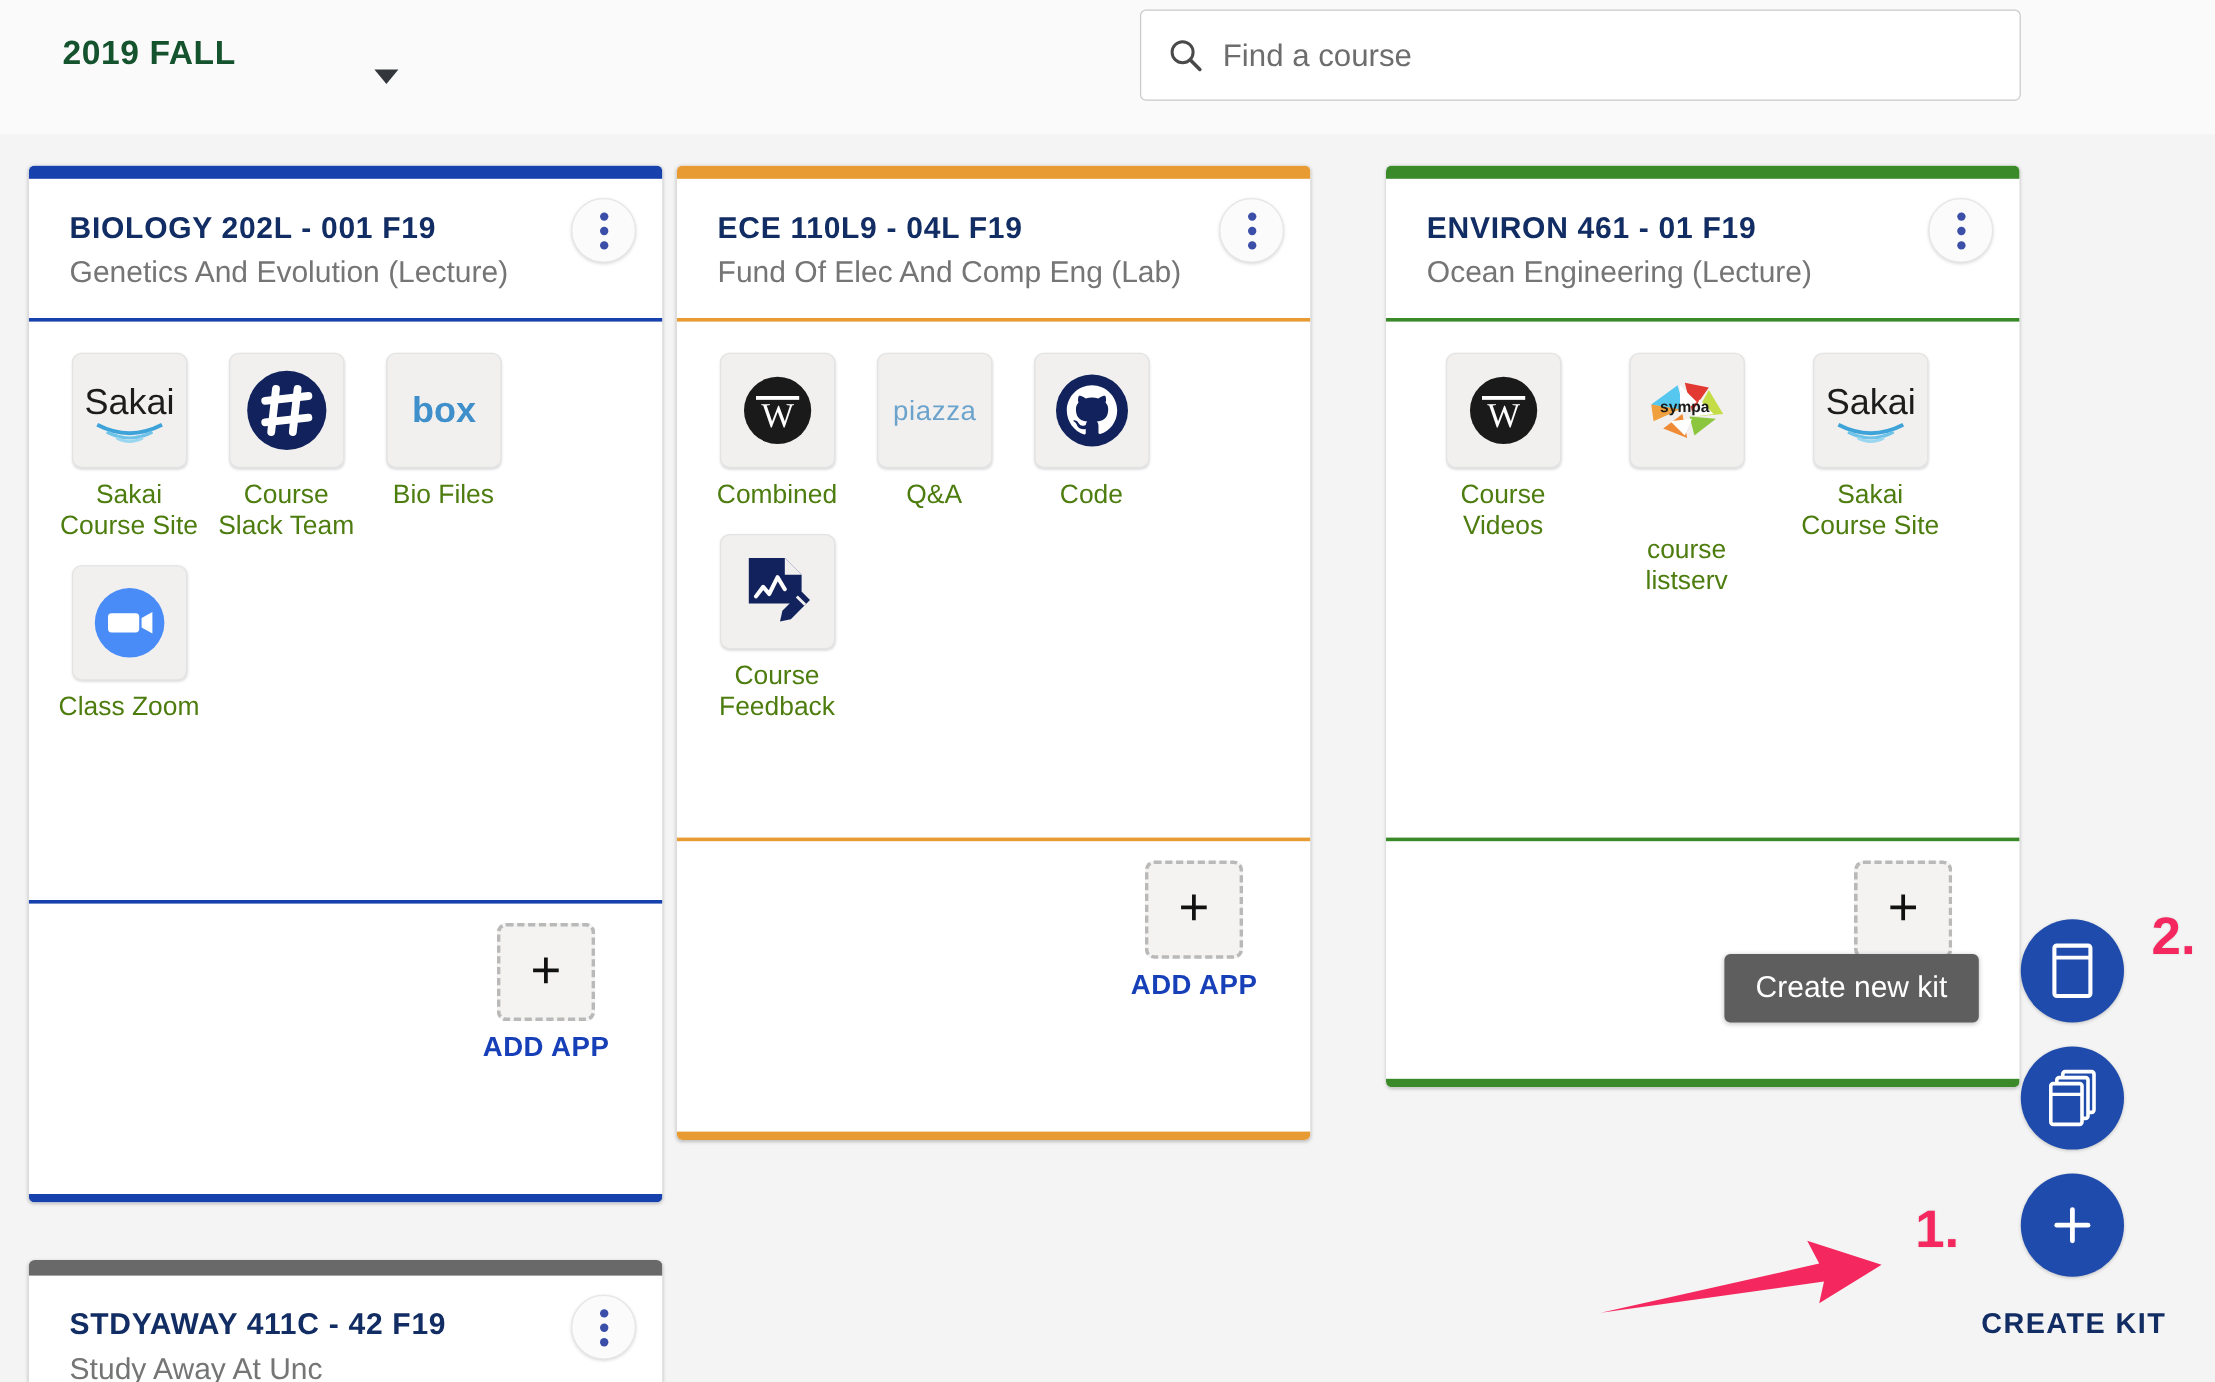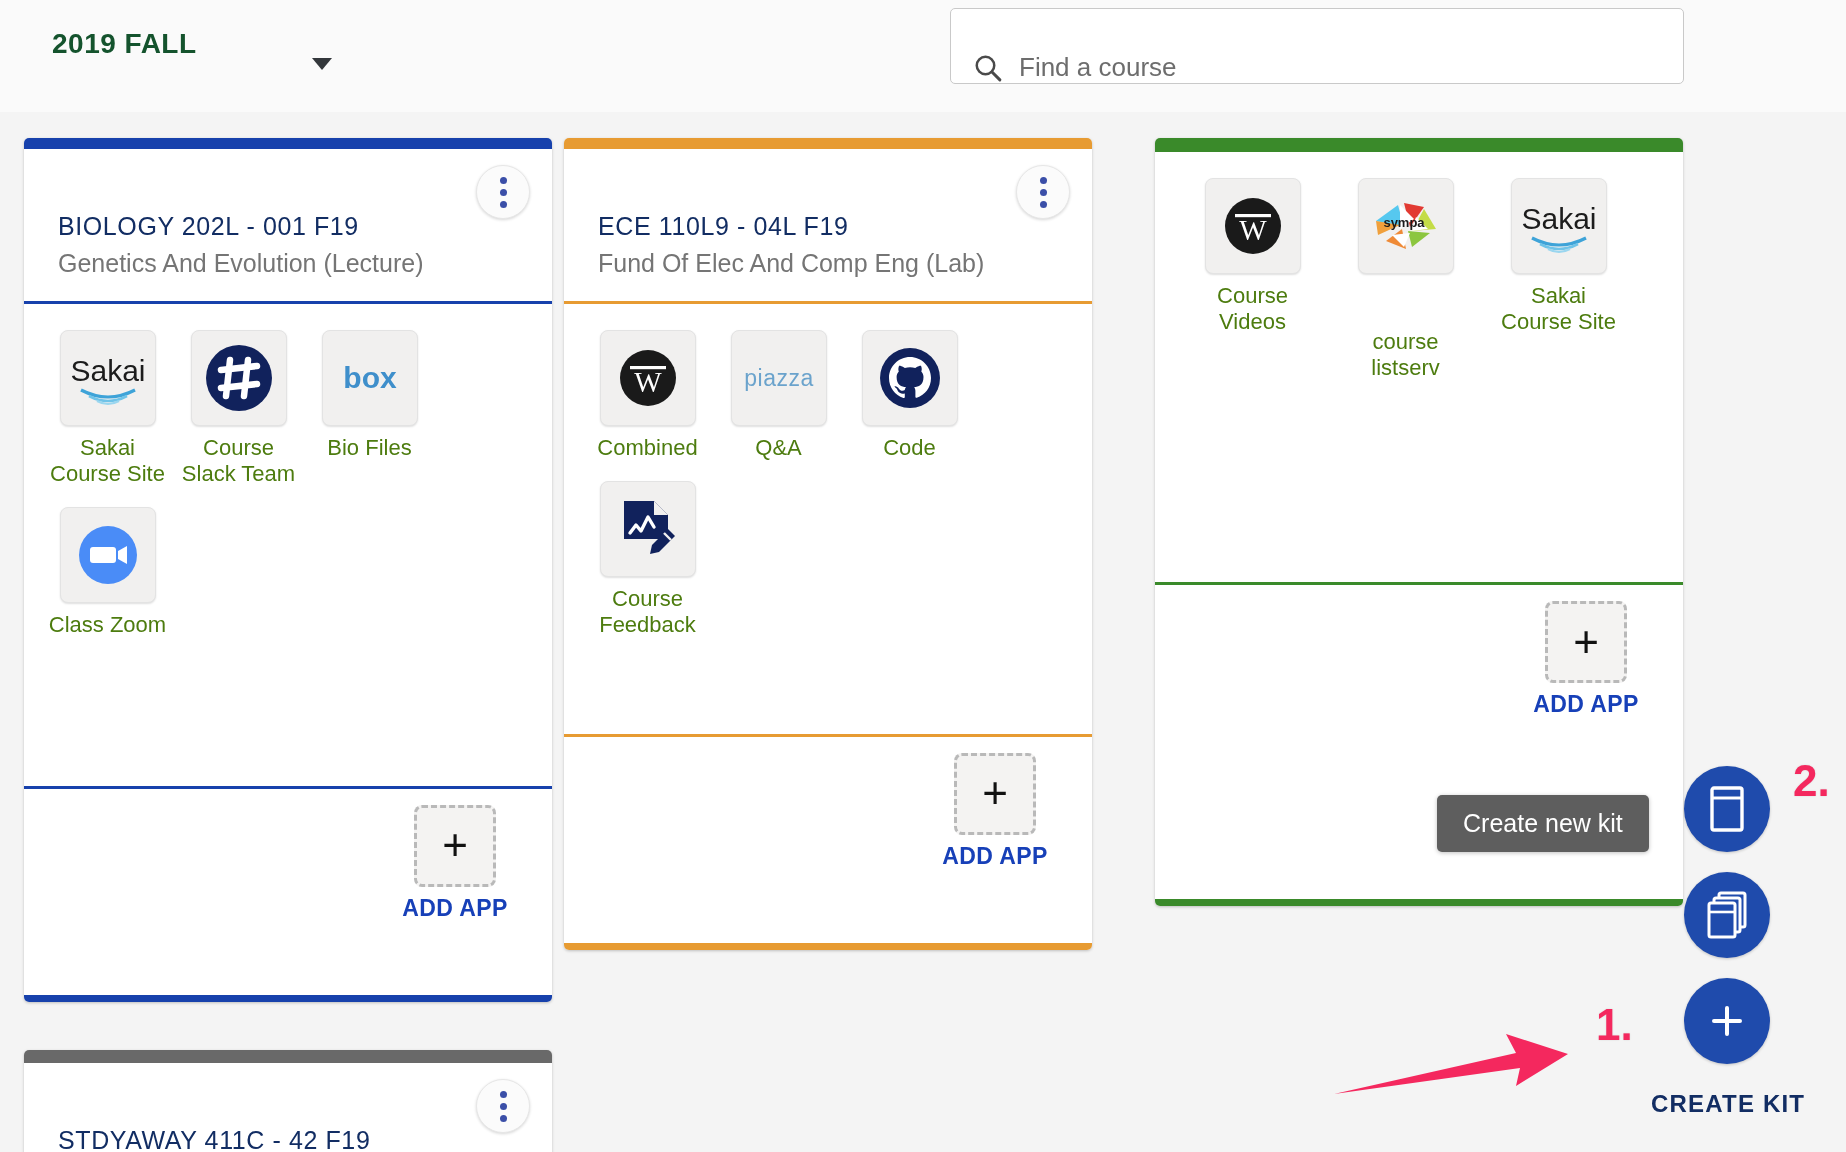--- a/index.html
+++ b/index.html
@@ -31,7 +31,7 @@
     background: #ffffff;
     border: 1px solid #c9c9c9;
     border-radius: 5px;
-    display: flex; align-items: flex-end;
+    display: flex; align-items: center;
   }
   .search-icon { margin-left: 22px; width: 30px; height: 30px; flex: none; }
   .search-placeholder {

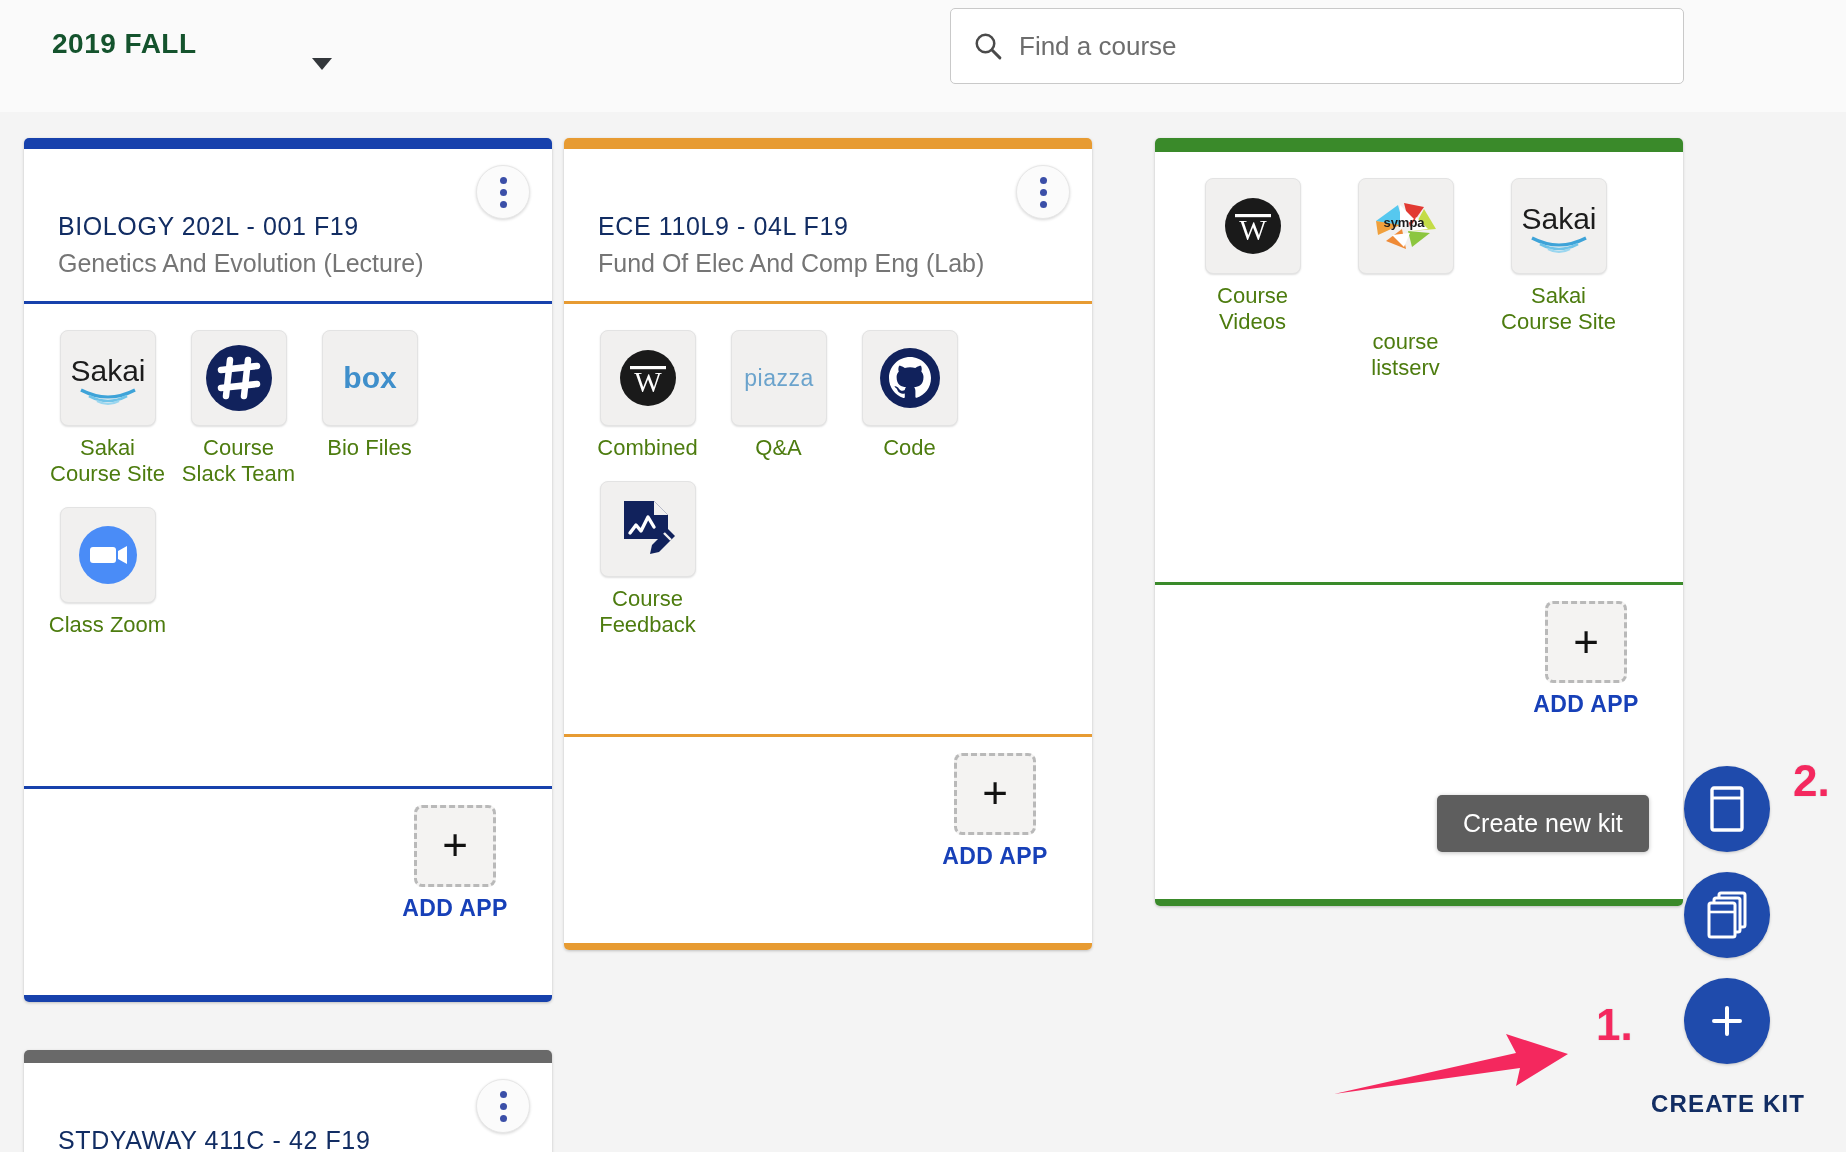--- a/index.html
+++ b/index.html
@@ -49,8 +49,8 @@
   .card-topbar { height: 11px; width: 100%; }
   .card-head { padding: 26px 34px 20px 34px; position: relative; }
   .card-code {
-    font-size: 25px; font-weight: normal; letter-spacing: 0.6px;
-    color: #122d63; line-height: 1.25; margin-top: 36px;
+    font-size: 25px; font-weight: bold; letter-spacing: 0.6px;
+    color: #122d63; line-height: 1.25;
   }
   .card-name {
     font-size: 25px; color: #757575; line-height: 1.38; margin-top: 4px;

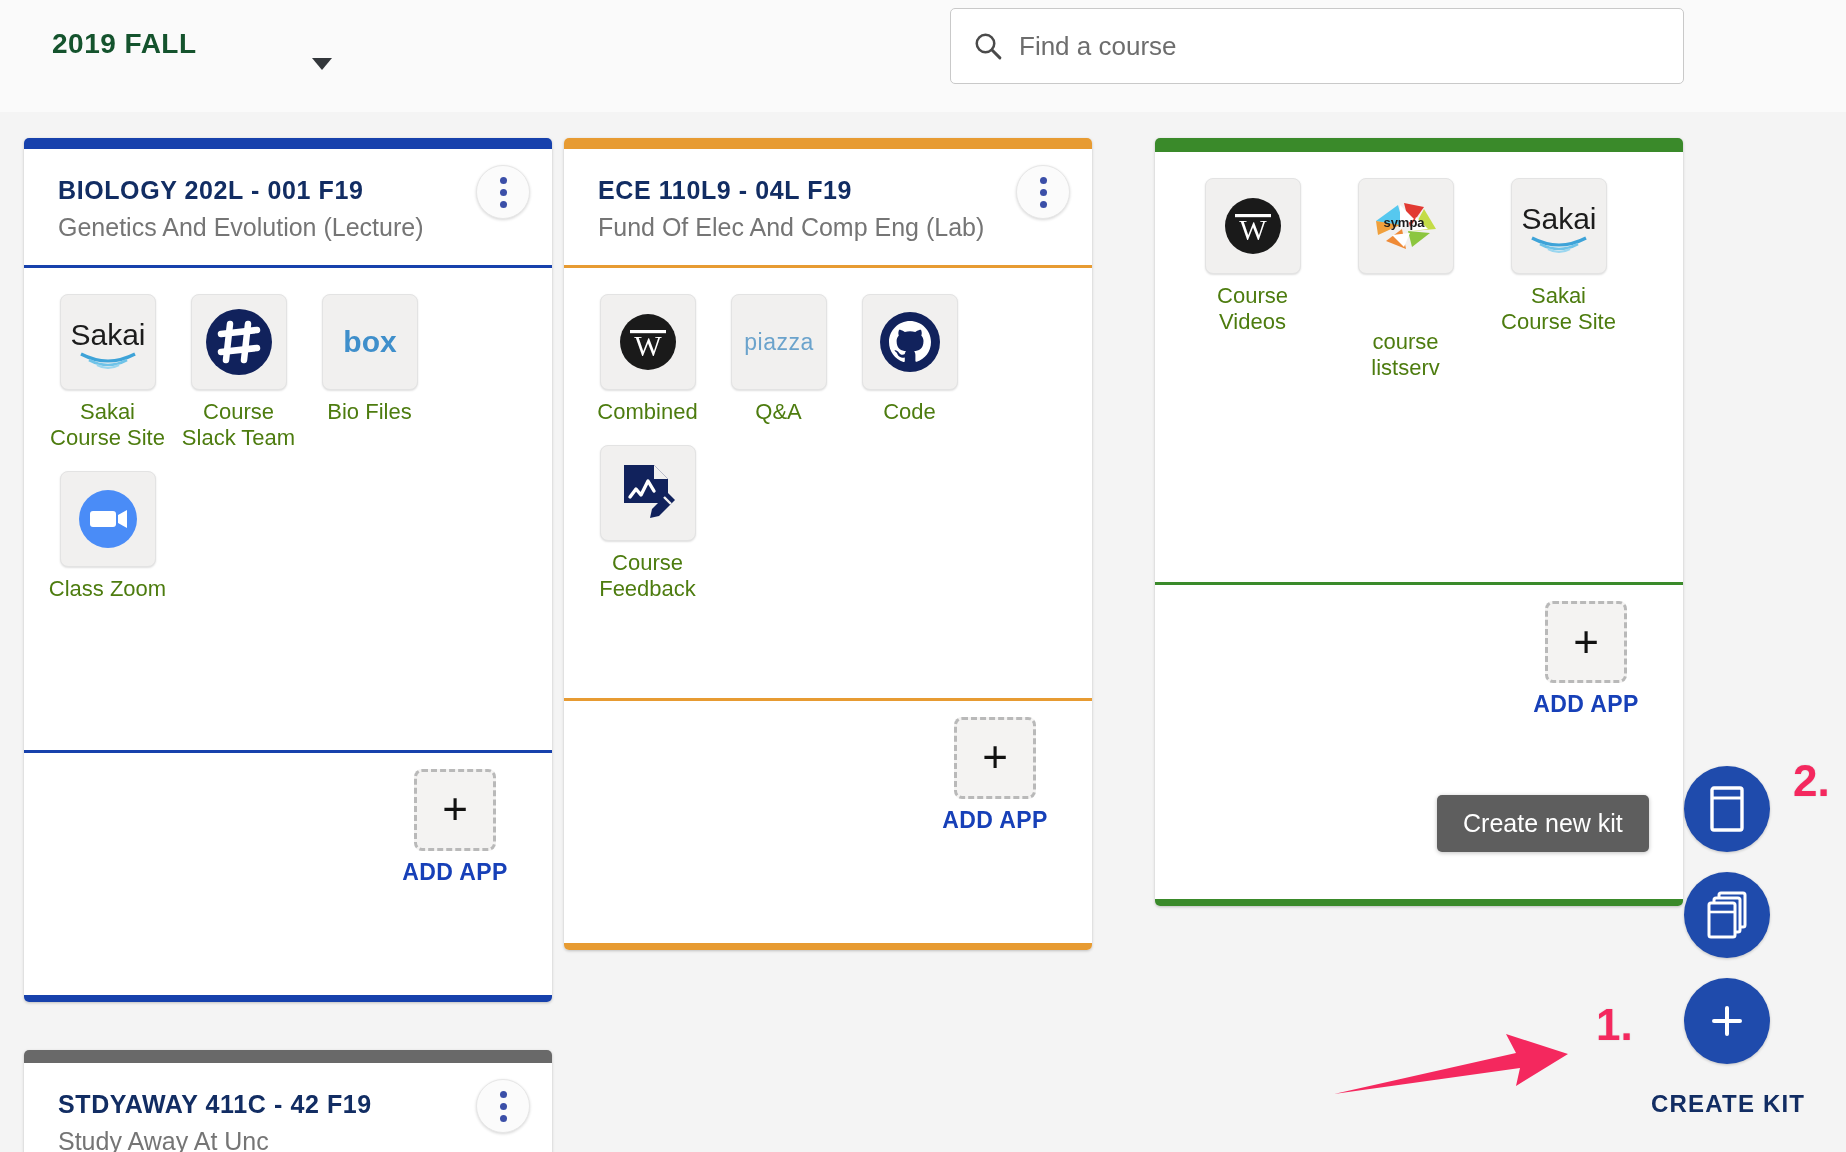--- a/index.html
+++ b/index.html
@@ -310,6 +310,15 @@
 
   <div class="card" style="left:1155px; top:138px; width:528px; height:768px;">
     <div class="card-topbar" style="background:#3a8a2a;"></div>
+    <div class="card-head">
+      <div class="card-code">ENVIRON 461 - 01 F19</div>
+      <div class="card-name">Ocean Engineering (Lecture)</div>
+      <div class="kebab">
+          <i></i>
+          <i></i>
+          <i></i>
+        </div>
+    </div>
     <div class="card-div" style="background:#3a8a2a;"></div>
 
     <div class="apps" style="height:430px; padding-left:32px;">

